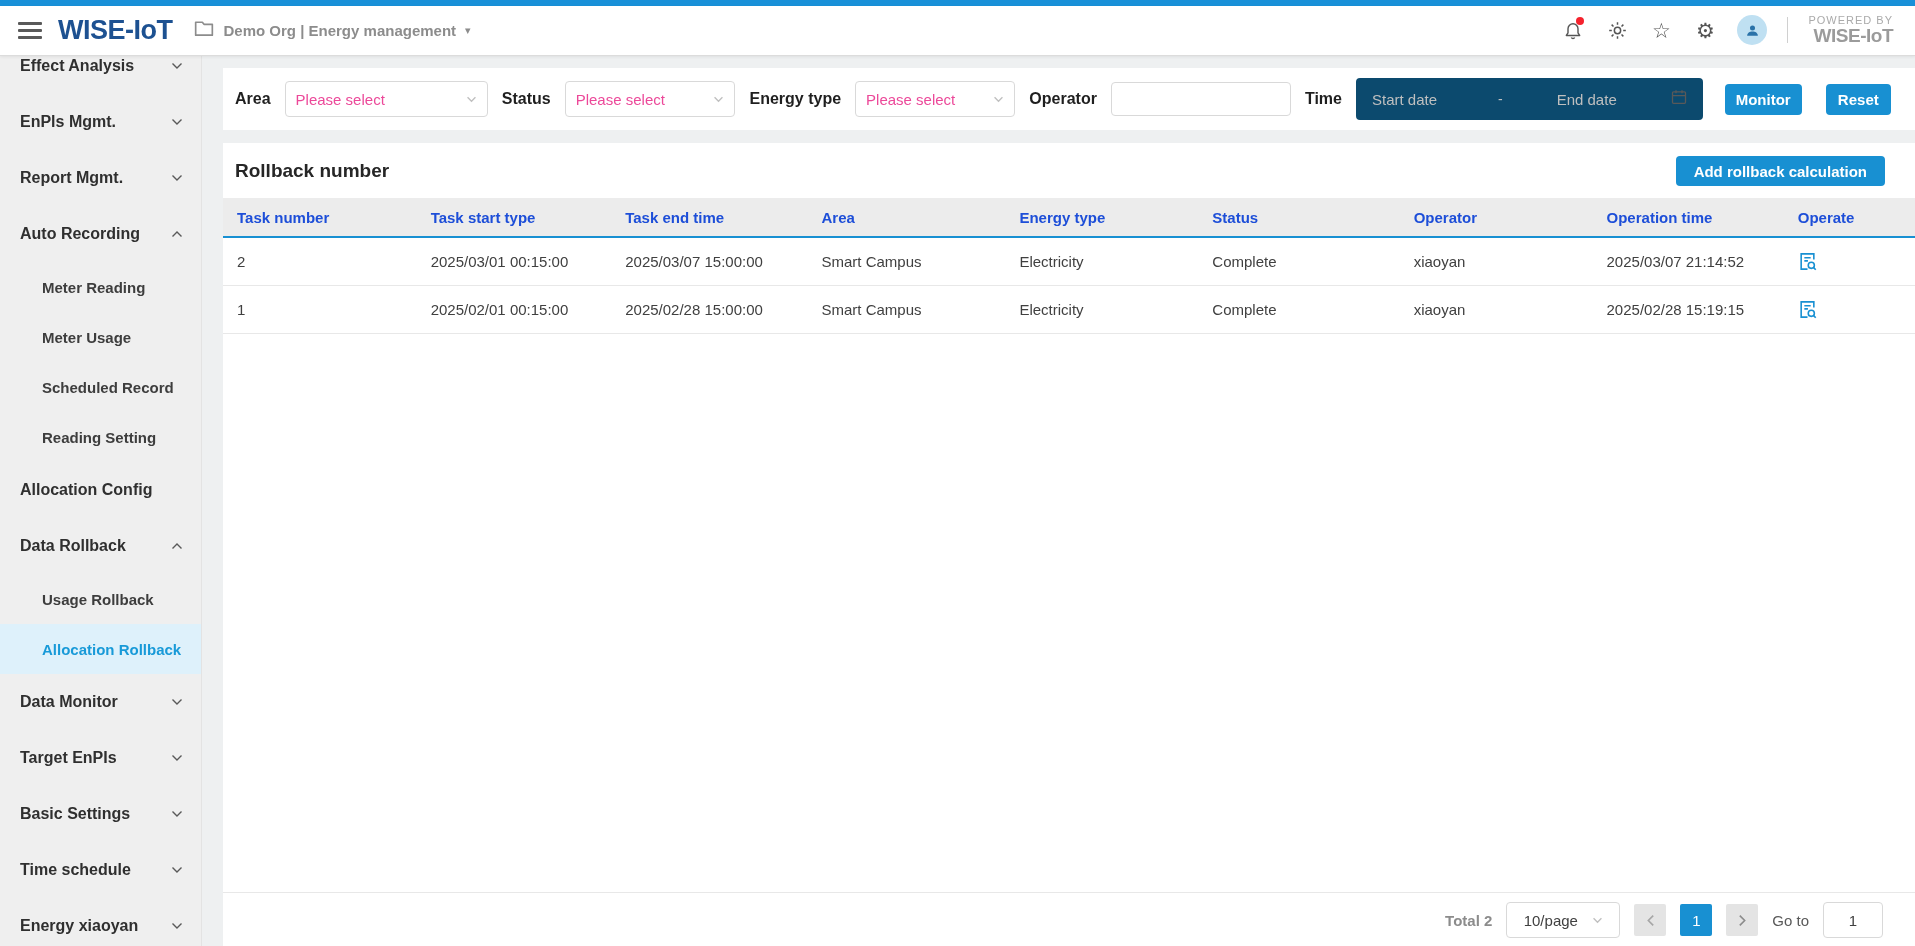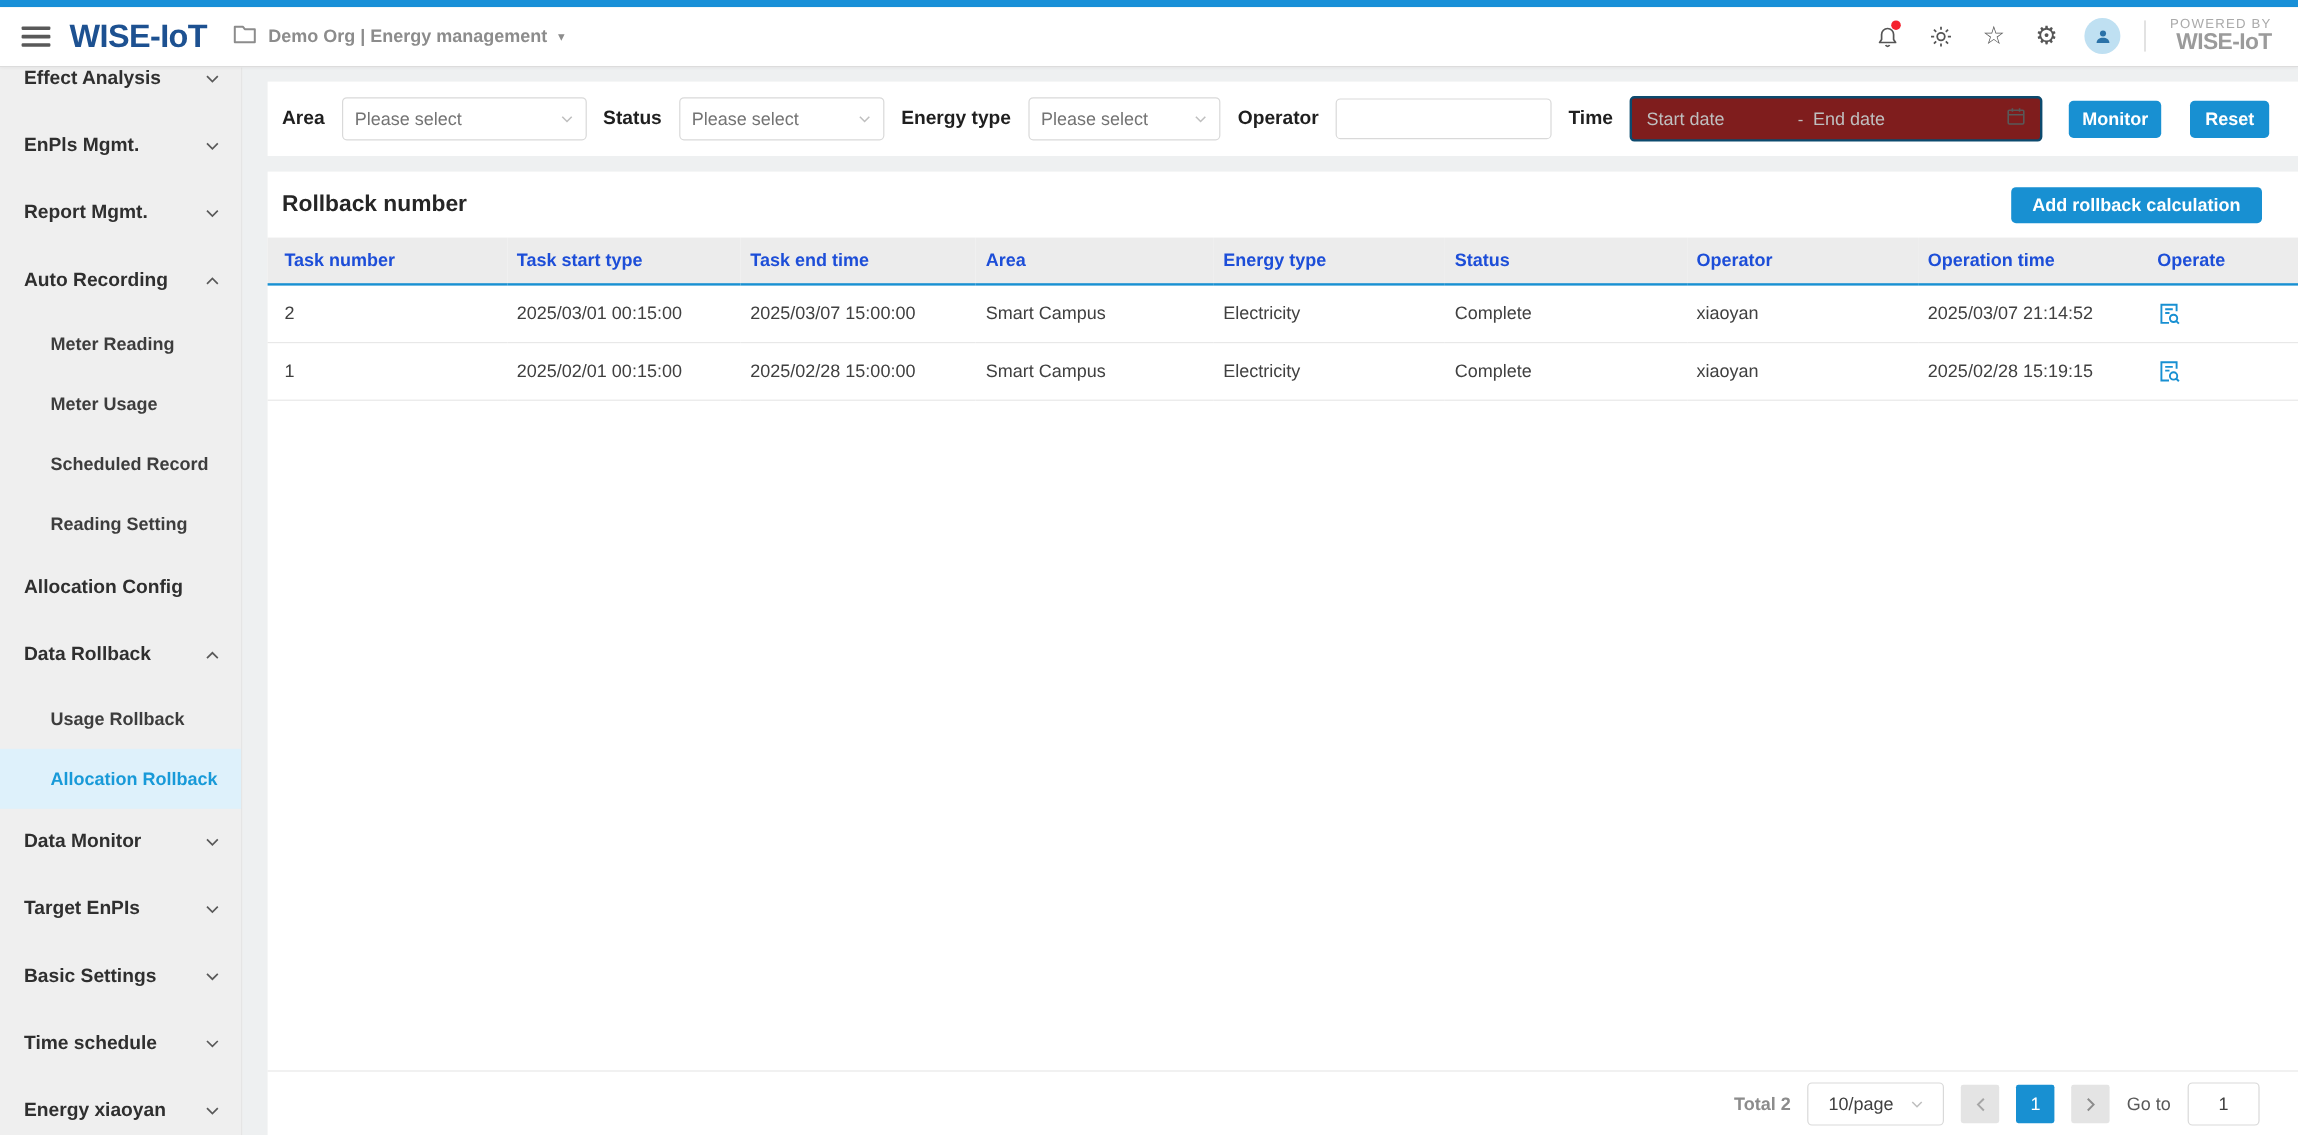--- a/index.html
+++ b/index.html
@@ -54,7 +54,7 @@
     height:34px;border:1px solid #d9d9d9;border-radius:4px;background:#fff;
     display:flex;align-items:center;padding:0 10px;cursor:pointer;
   }
-  .select-box .ph{font-size:15px;color:#737373;flex:1;}
+  .select-box .ph{font-size:15px;color:#ec4899;flex:1;}
   .w190{width:190px;} .w156{width:156px;} .w145{width:145px;}
   .filter-input{
     width:158px;height:32px;border:1px solid #d9d9d9;border-radius:4px;

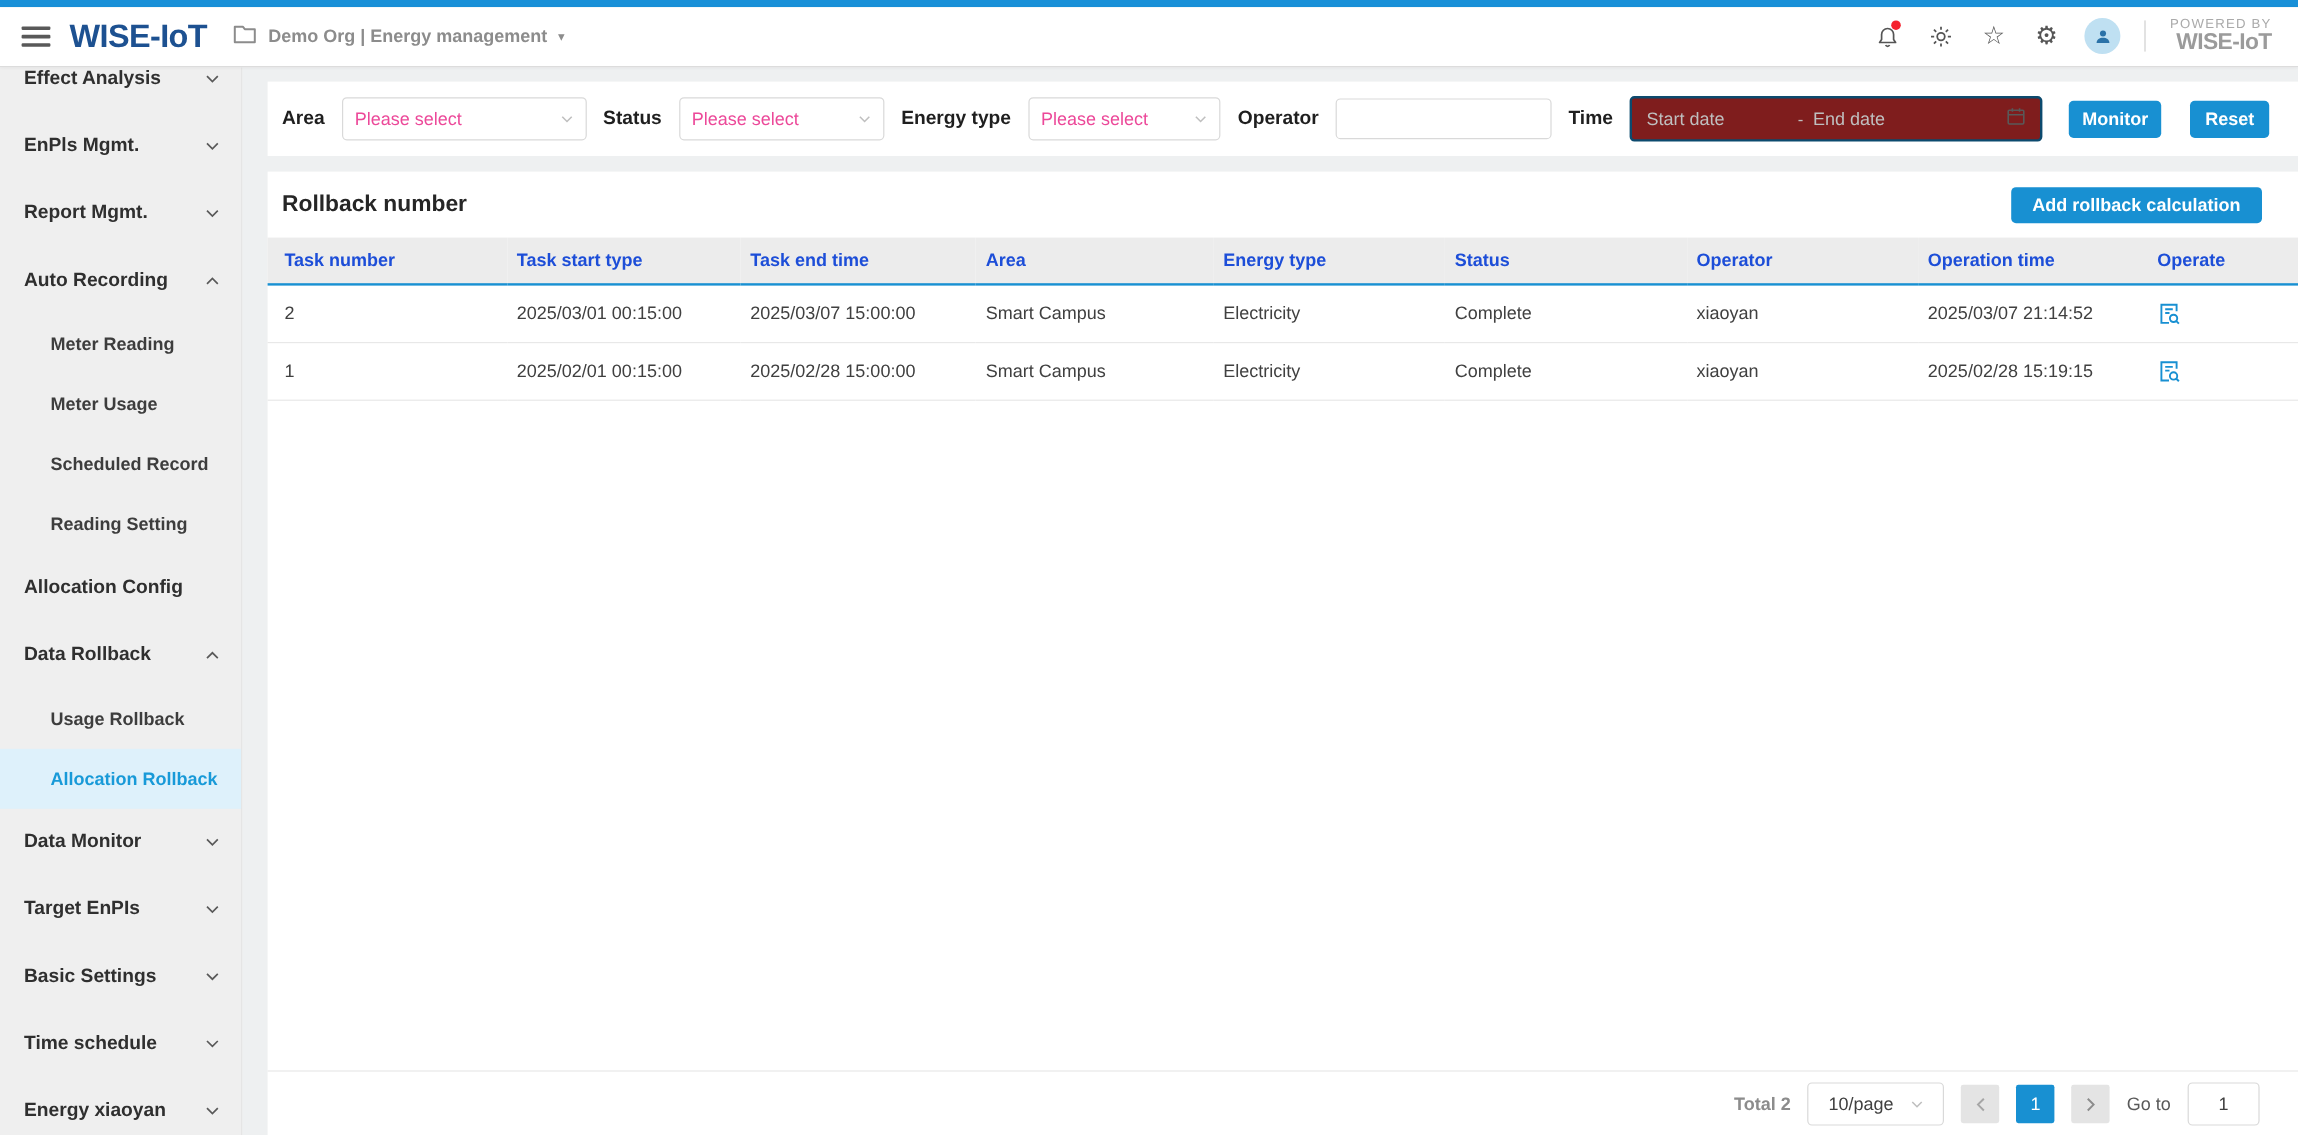--- a/index.html
+++ b/index.html
@@ -61,7 +61,7 @@
     font-size:15px;padding:0 10px;outline:none;font-family:inherit;
   }
   .date-range{
-    width:330px;height:34px;border:2px solid #0c4a6e;border-radius:4px;background:#7f1d1d;
+    width:330px;height:34px;border:4px solid #0c4a6e;border-radius:4px;background:#0c4a6e;
     display:flex;align-items:center;padding:0 12px;gap:8px;cursor:pointer;
   }
   .date-range .ph{font-size:15px;color:#bfbfbf;}

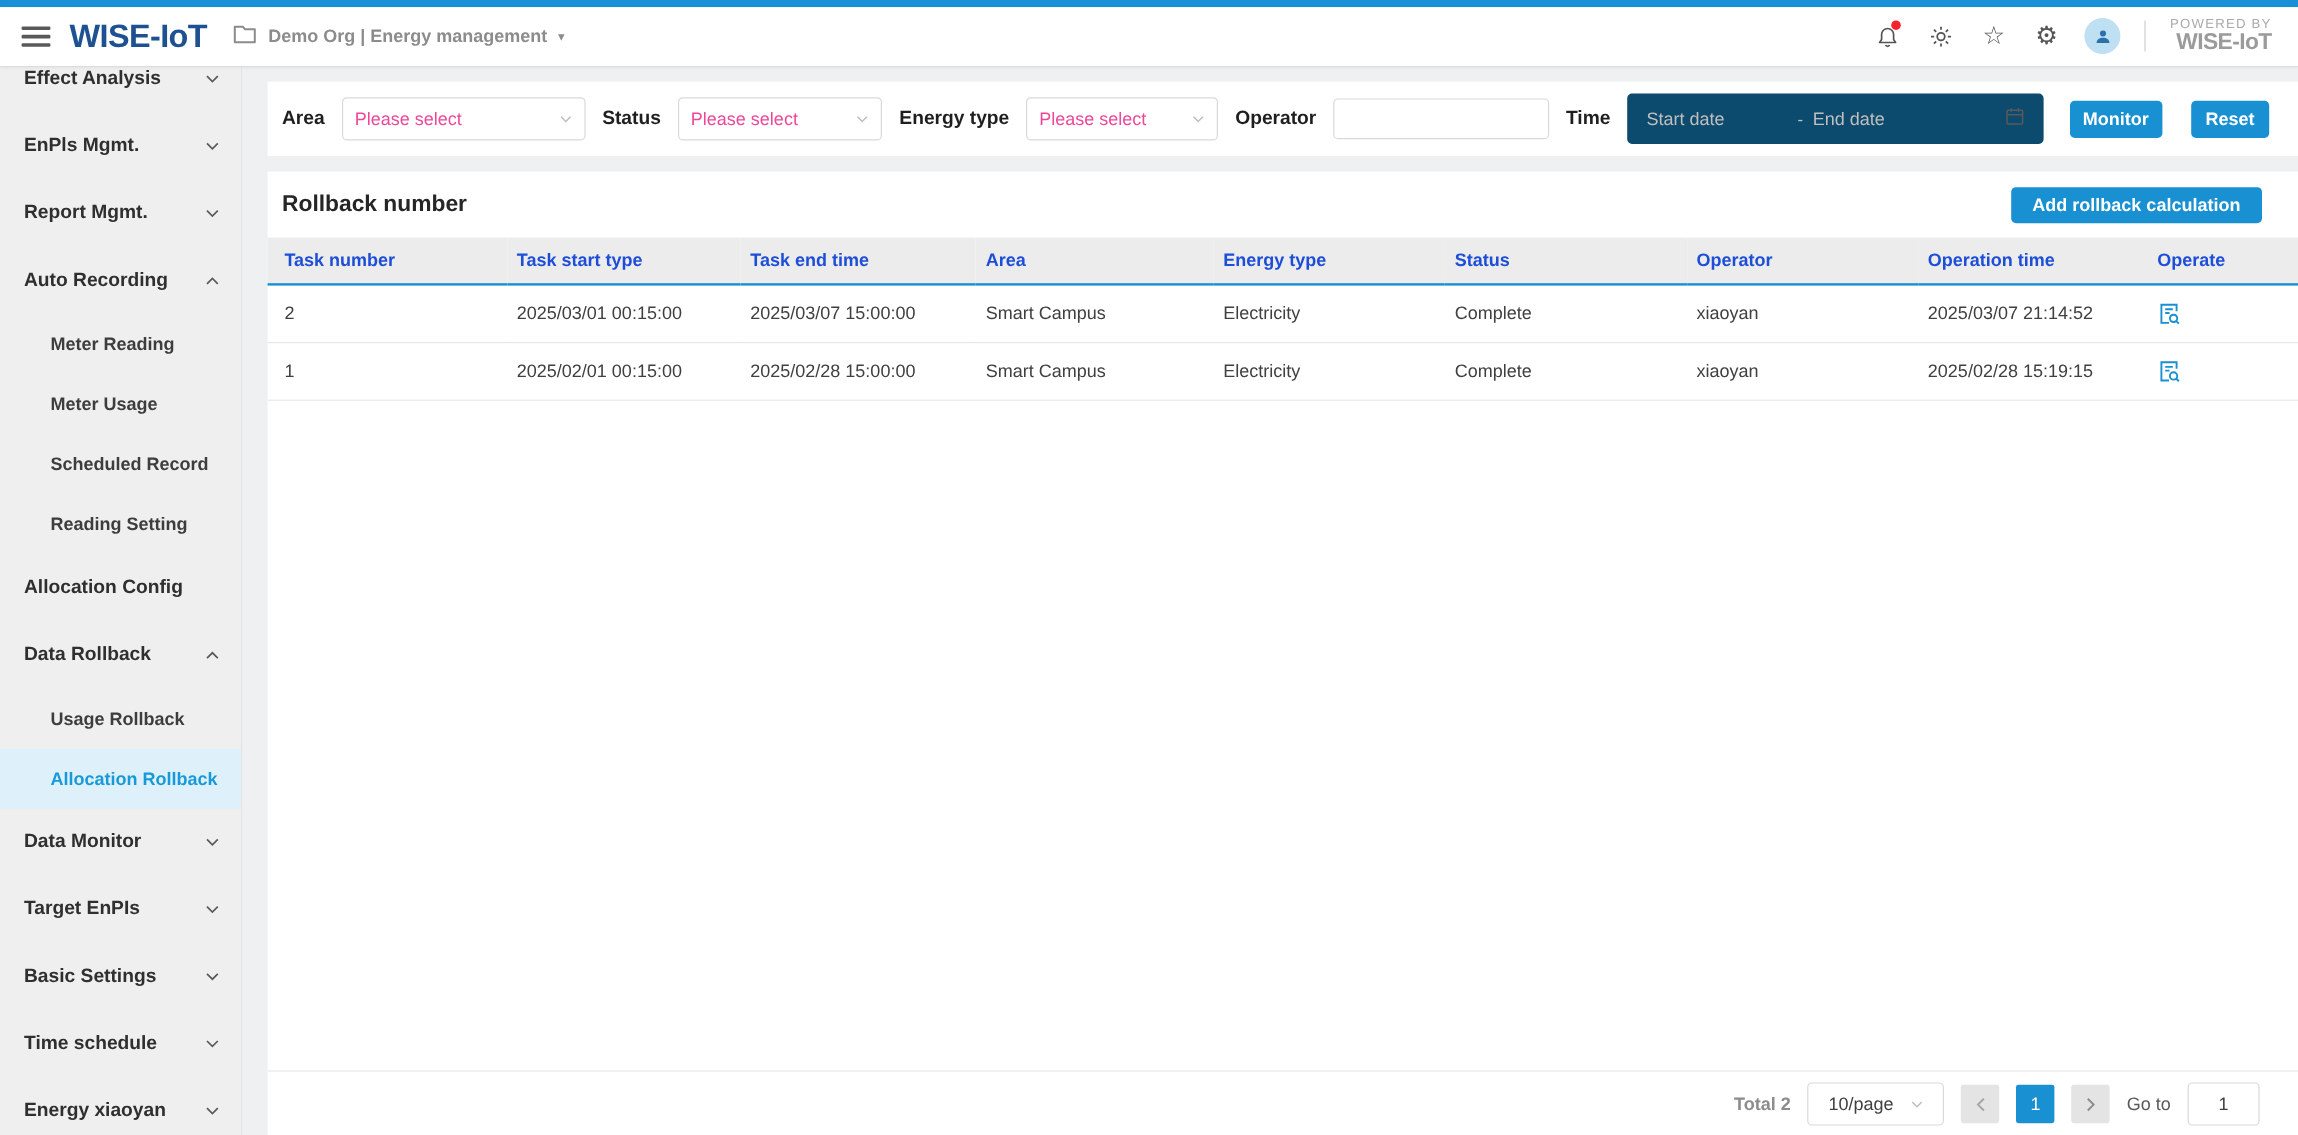--- a/index.html
+++ b/index.html
@@ -67,7 +67,7 @@
   .date-range .ph{font-size:15px;color:#bfbfbf;}
   .date-range .start{width:118px;}
   .date-range .dash{color:#bfbfbf;font-size:14px;}
-  .date-range .end{flex:1;}
+  .date-range .end{flex:1;text-align:center;}
   .btn{
     border:none;border-radius:4px;background:#1890d2;color:#fff;font-size:15px;
     font-weight:600;cursor:pointer;font-family:inherit;

